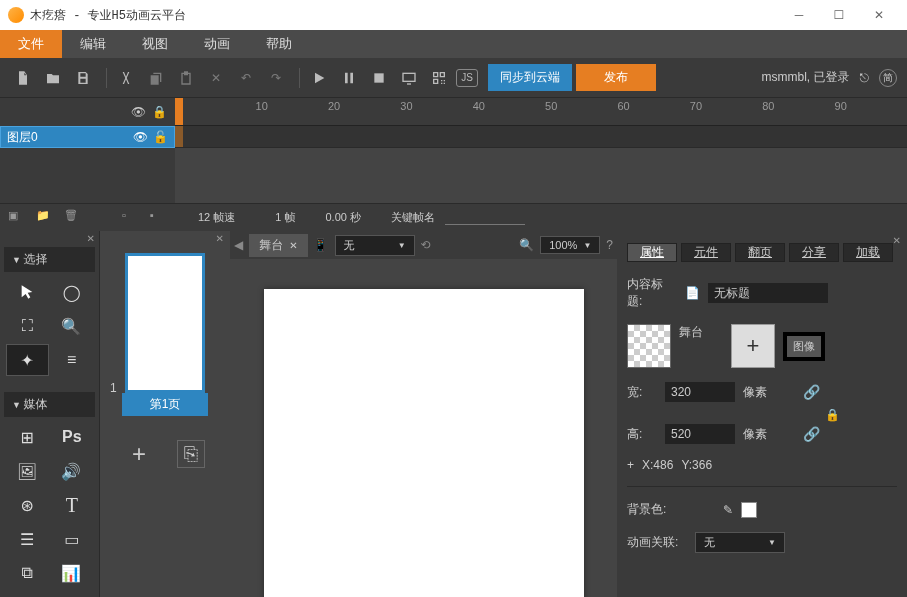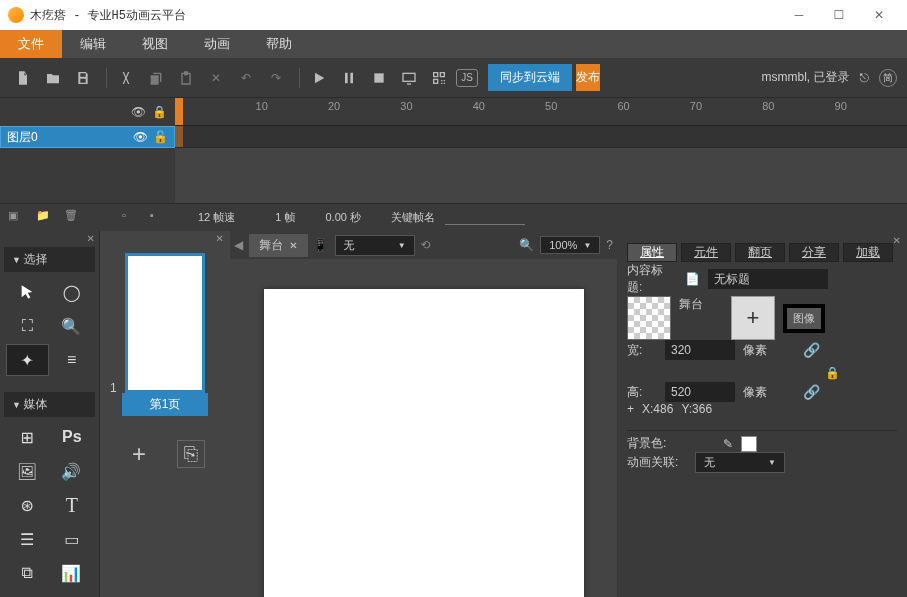--- a/index.html
+++ b/index.html
@@ -15,7 +15,7 @@
 .tbtn { width:26px; height:26px; display:flex; align-items:center; justify-content:center; color:#bbb; cursor:pointer; margin-right:4px; }
 .tsep { width:1px; height:20px; background:#555; margin:0 6px; }
 .btn-sync { background:#2e86c1; color:#fff; padding:5px 12px; margin-left:6px; cursor:pointer; font-size:12px; }
-.btn-pub { background:#e67e22; color:#fff; padding:5px 0; margin-left:4px; cursor:pointer; font-size:12px; }
+.btn-pub { background:#e67e22; color:#fff; padding:5px 28px; margin-left:4px; cursor:pointer; font-size:12px; }
 .user-area { margin-left:auto; display:flex; align-items:center; color:#ccc; font-size:12px; gap:10px; }
 .timeline { background:#3a3a3a; }
 .tl-head { height:28px; display:flex; align-items:center; }

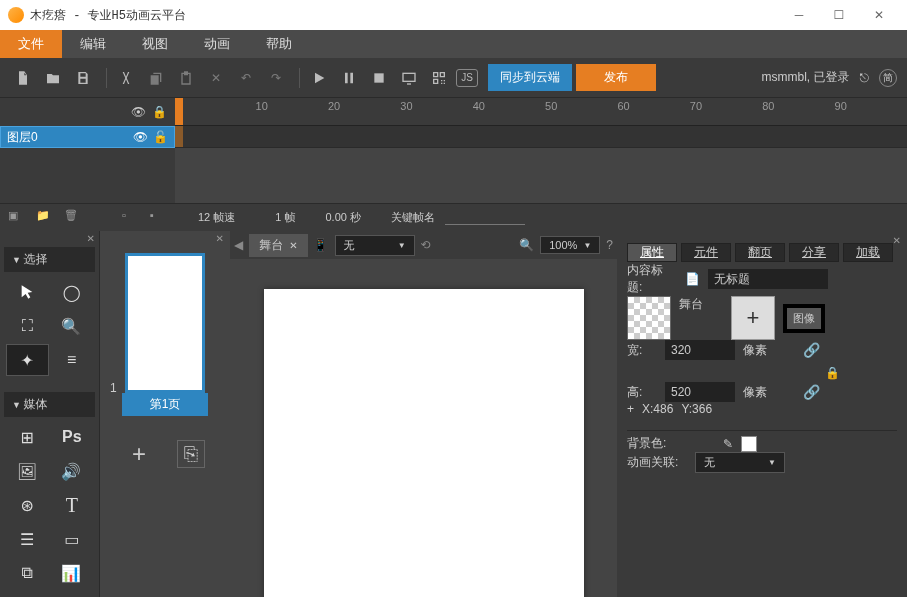--- a/index.html
+++ b/index.html
@@ -63,7 +63,7 @@
 .ptabs { display:flex; gap:4px; margin-top:6px; }
 .ptab { padding:0 12px; background:#2a2a2a; color:#ccc; cursor:pointer; border:1px solid #222;text-decoration:underline; }
 .ptab.active { background:#555; color:#fff; }
-.prow { display:flex; align-items:center; gap:8px; }
+.prow { display:flex; align-items:center; margin-top:14px; gap:8px; }
 .prow .lbl { width:50px; color:#ccc; }
 .pinput { background:#222; border:none; color:#ccc; padding:3px 6px; width:70px; font-size:12px; }
 .pinput.wide { width:120px; }

